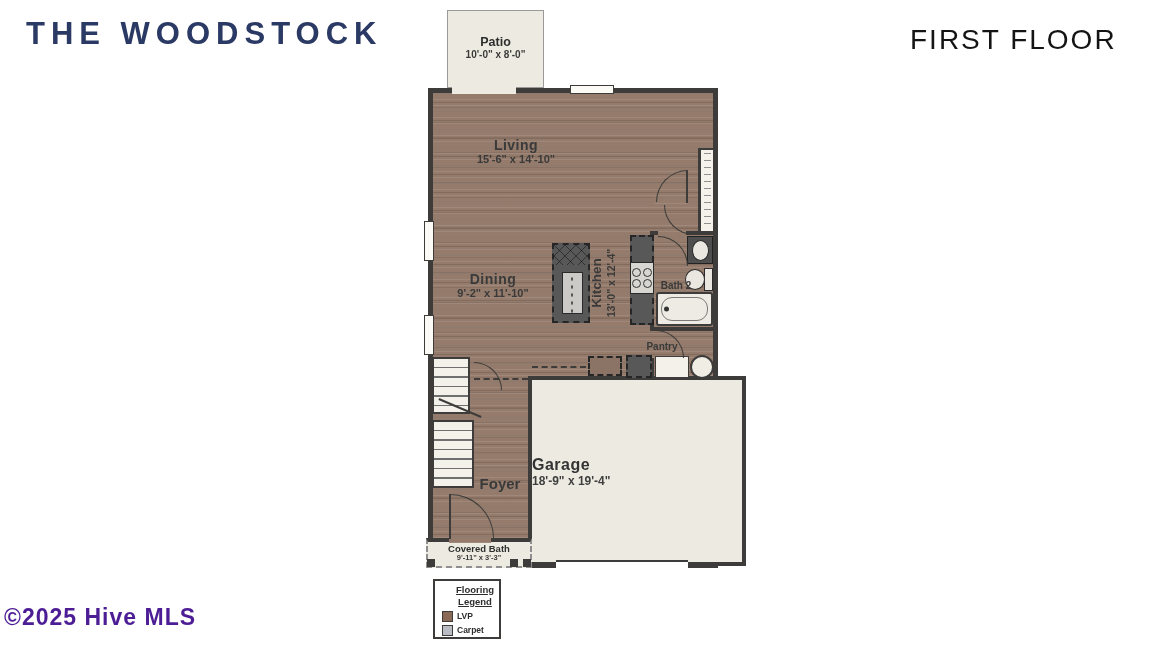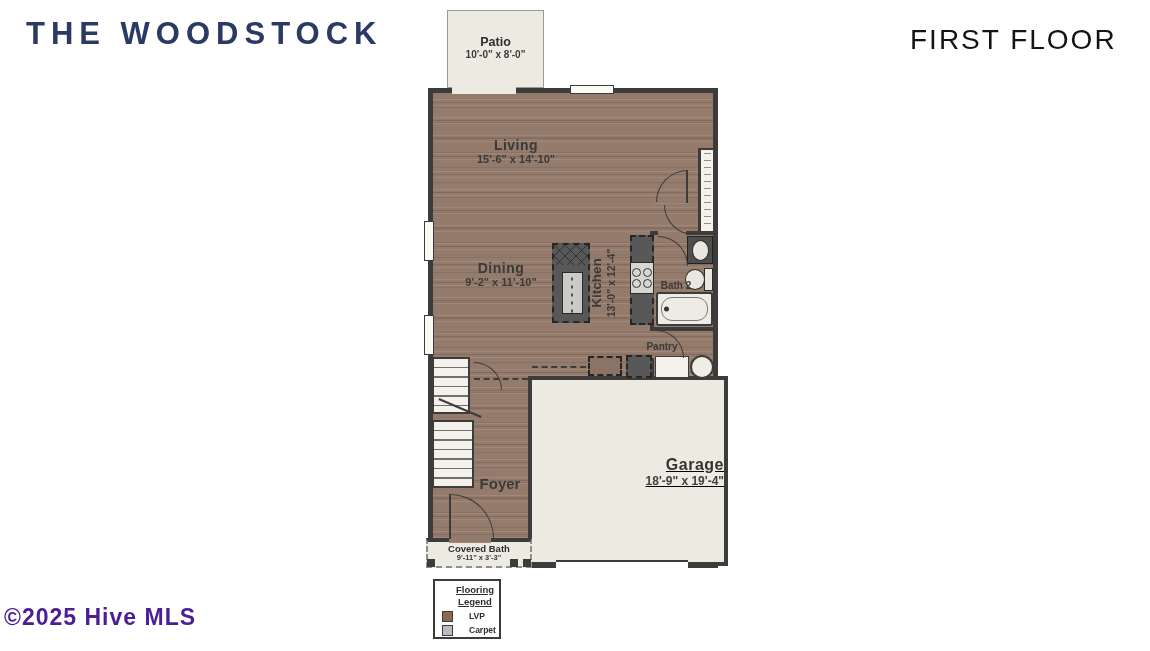--- a/index.html
+++ b/index.html
@@ -197,7 +197,7 @@
     <div class="room-name">Living</div>
     <div class="room-dims">15'-6" x 14'-10"</div>
   </div>
-  <div class="room-label lbl-dining" style="left:433px;top:260px;width:120px;margin-left:8px;">
+  <div class="room-label lbl-dining" style="left:433px;top:271px;width:120px;">
     <div class="room-name">Dining</div>
     <div class="room-dims">9'-2" x 11'-10"</div>
   </div>

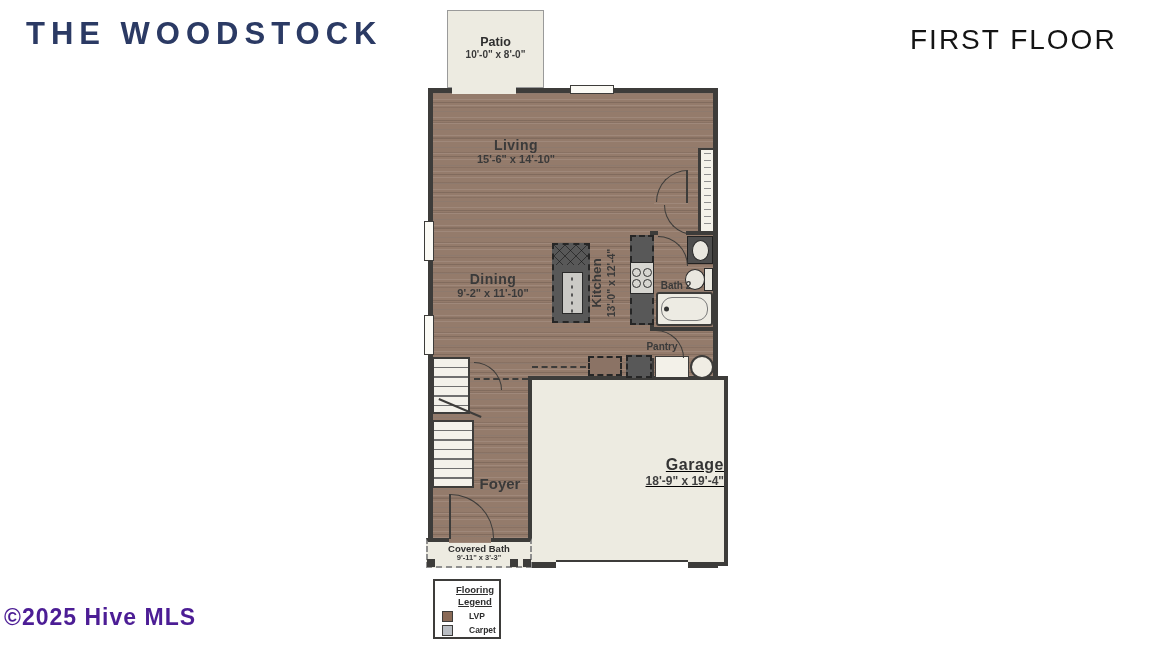--- a/index.html
+++ b/index.html
@@ -24,7 +24,7 @@
   .bedroom2{left:588px;top:93px;width:125px;height:110px;border-left:4px solid #3d3c3a;border-bottom:4px solid #3d3c3a;z-index:2;text-align:center;padding-top:28px;}
   .closet{left:698px;top:148px;width:15px;height:84px;background:#f4f2ea;border-left:3px solid #3d3c3a;border-top:2px solid #3d3c3a;z-index:3;}
   .closet-rungs{position:absolute;left:3px;right:2px;top:3px;bottom:2px;background:repeating-linear-gradient(180deg,#8f8f8f 0 1.5px, transparent 1.5px 7px);}
-  .garage{left:528px;top:376px;width:200px;height:190px;border:4px solid #3d3c3a;background:#edebe1;z-index:2;text-align:right;padding-top:76px;text-decoration:underline;}
+  .garage{left:528px;top:376px;width:218px;height:190px;border:4px solid #3d3c3a;background:#edebe1;z-index:2;text-align:left;padding-top:76px;}
   .garage-door{left:556px;top:560px;width:132px;height:8px;background:#ffffff;border-top:2px solid #3d3c3a;z-index:6;}
   .porch{left:426px;top:538px;width:106px;height:30px;background:#edebe1;border:2px dashed #8f8f8f;border-top:4px solid #3d3c3a;z-index:5;text-align:center;padding-top:2px;}
   .post{position:absolute;width:8px;height:8px;background:#3d3c3a;}

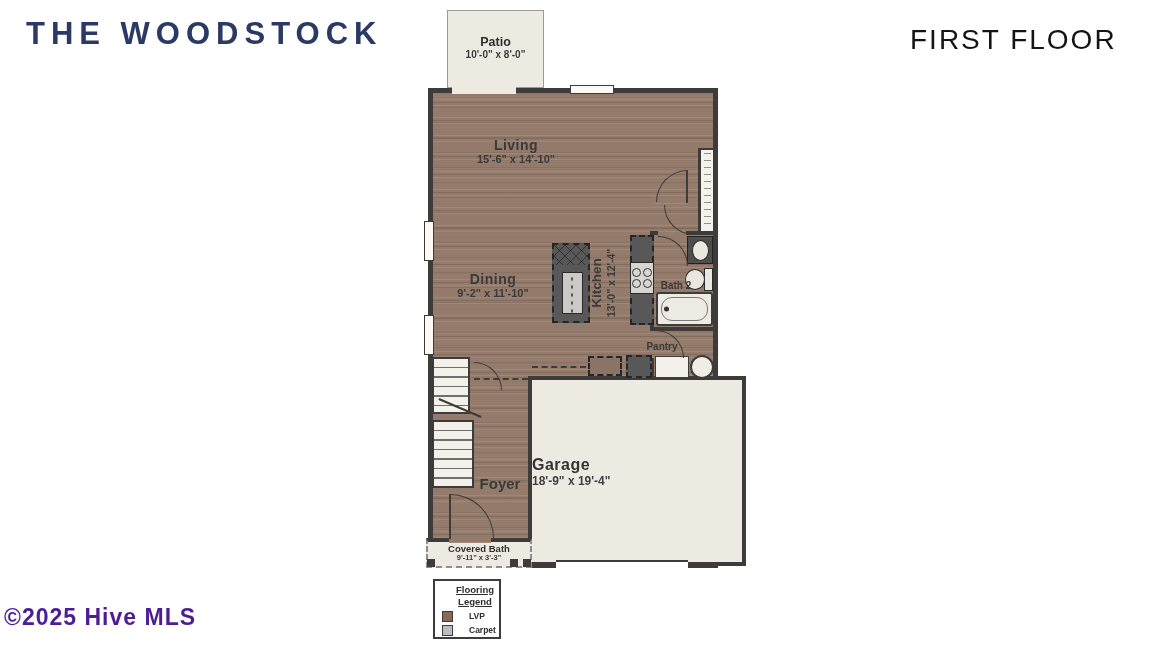--- a/index.html
+++ b/index.html
@@ -99,7 +99,7 @@
   
   .legend{left:433px;top:579px;width:68px;height:60px;background:#ffffff;border:2px solid #3d3c3a;z-index:2;padding-top:3px;}
   .legend-title{font-size:9.5px;font-weight:700;text-decoration:underline;color:#2e2e2e;text-align:center;line-height:1.25;padding-left:16px;}
-  .legend-row{display:flex;align-items:center;gap:16px;margin:3px 0 0 7px;}
+  .legend-row{display:flex;align-items:center;gap:4px;margin:3px 0 0 7px;}
   .legend-swatch{width:9px;height:9px;border:1.5px solid #3d3c3a;}
   .legend-label{font-size:8.5px;font-weight:600;color:#2e2e2e;}
 </style>

